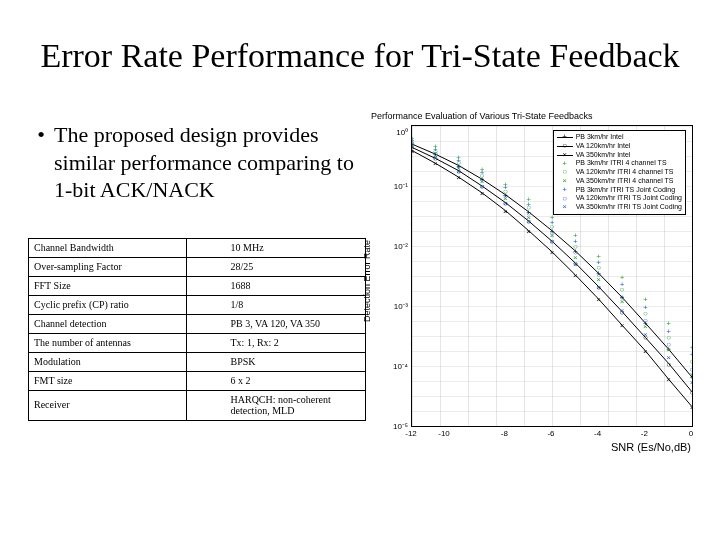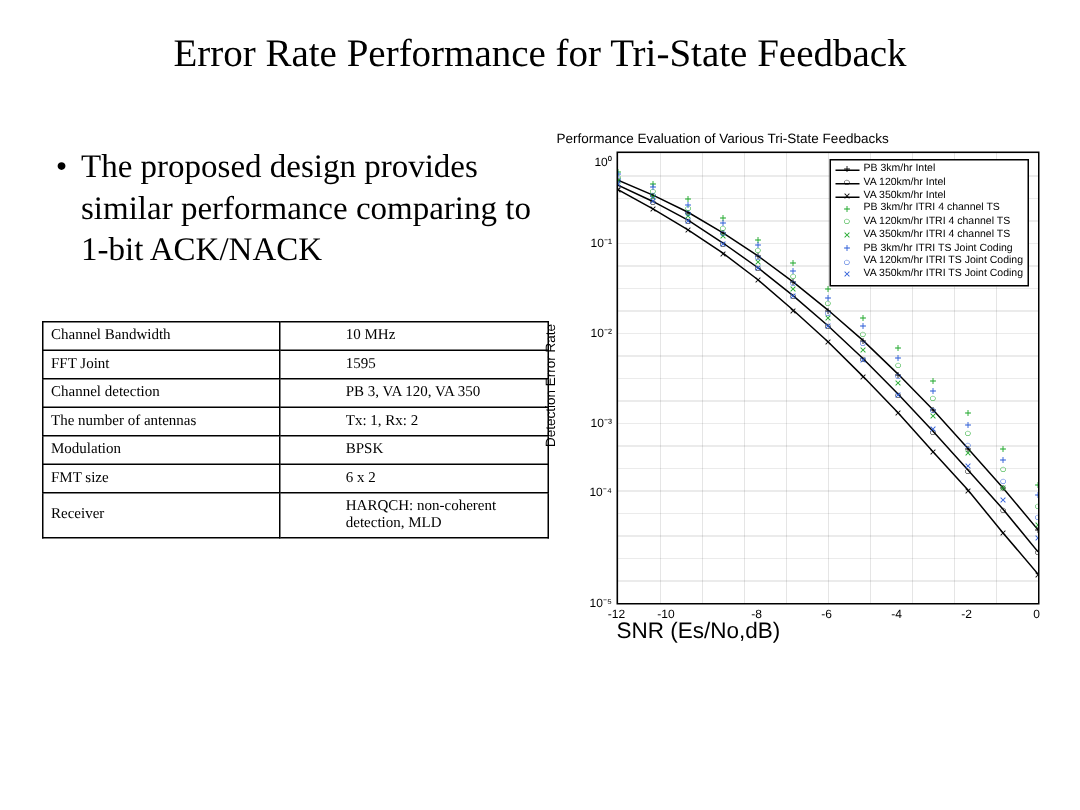--- a/index.html
+++ b/index.html
@@ -19,9 +19,9 @@
     padding: 18px 28px 10px 28px;
   }
   .title {
-    font-size: 26px;
+    font-size: 34px;
     text-align: center;
-    margin-top: 3px;
+    margin-top: 19px;
   }
   .content {
     display: flex;

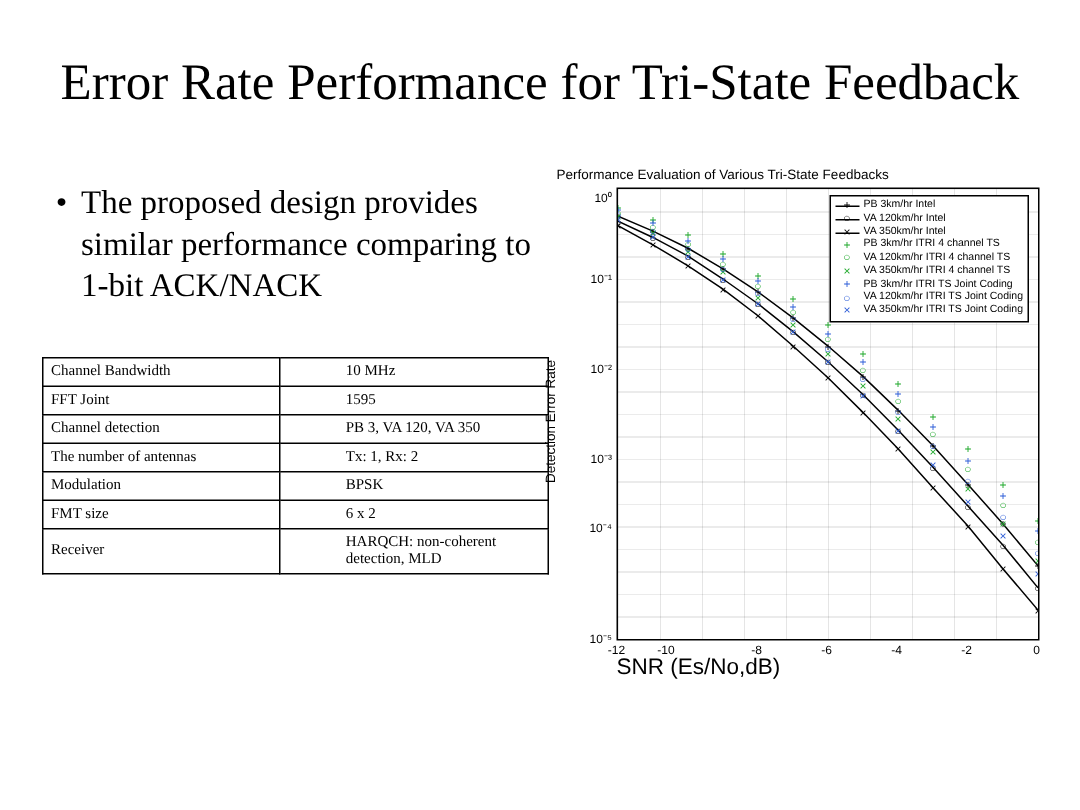--- a/index.html
+++ b/index.html
@@ -173,6 +173,10 @@
             <tr>
               <td class="k">Channel Bandwidth</td>
               <td class="v">10 MHz</td>
+            </tr>
+            <tr>
+              <td class="k">Over-sampling Factor</td>
+              <td class="v">28/25</td>
             </tr>
             <tr>
               <td class="k">FFT Joint</td>

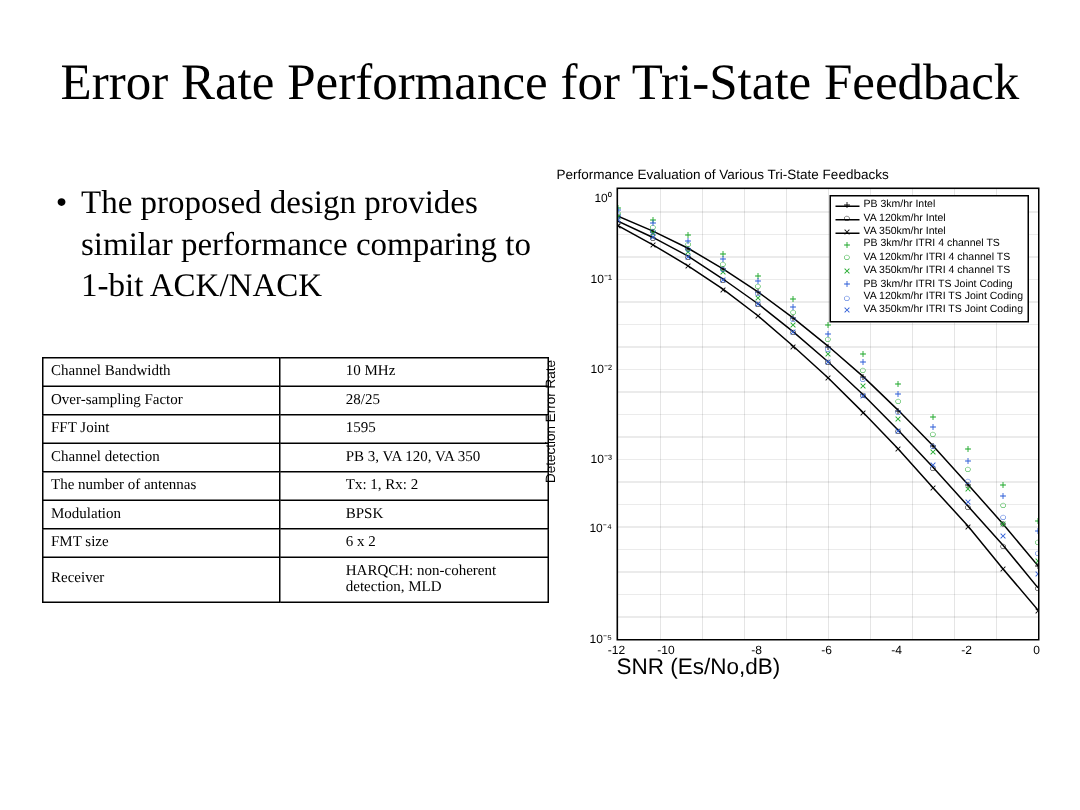--- a/index.html
+++ b/index.html
@@ -179,7 +179,7 @@
               <td class="v">28/25</td>
             </tr>
             <tr>
-              <td class="k">FFT Joint</td>
+              <td class="k">FFT Size</td>
               <td class="v">1595</td>
             </tr>
             <tr>

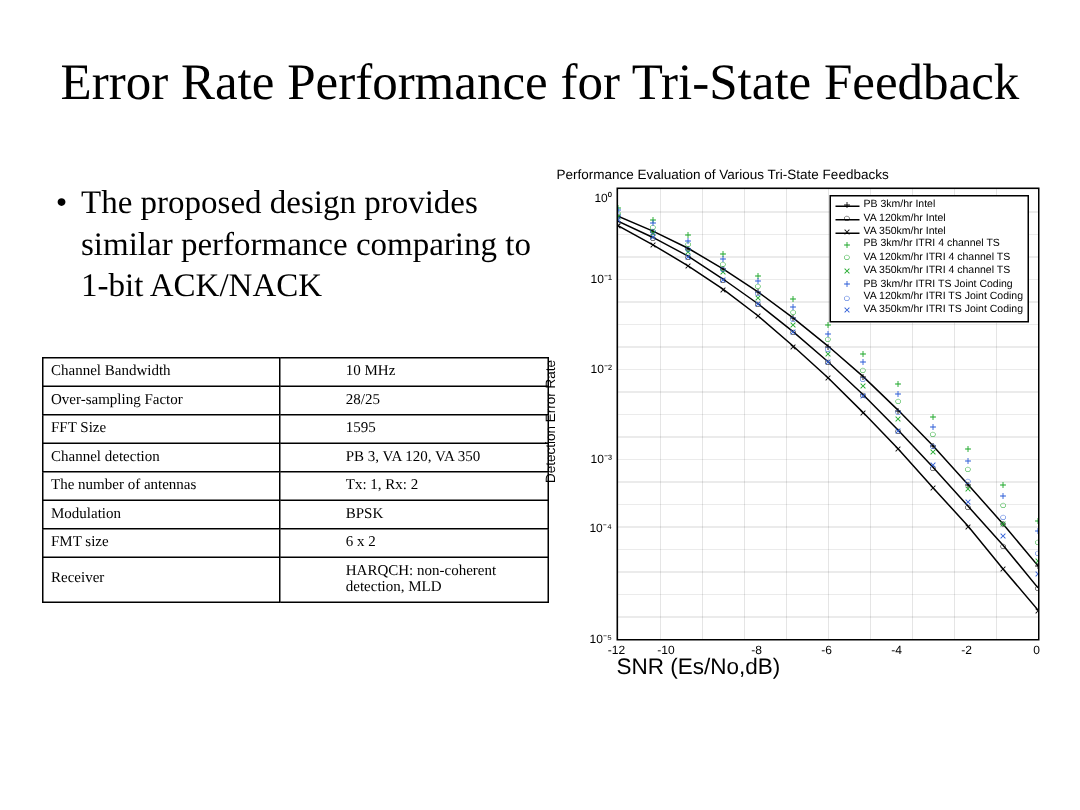--- a/index.html
+++ b/index.html
@@ -180,7 +180,7 @@
             </tr>
             <tr>
               <td class="k">FFT Size</td>
-              <td class="v">1595</td>
+              <td class="v">1688</td>
             </tr>
             <tr>
               <td class="k">Channel detection</td>

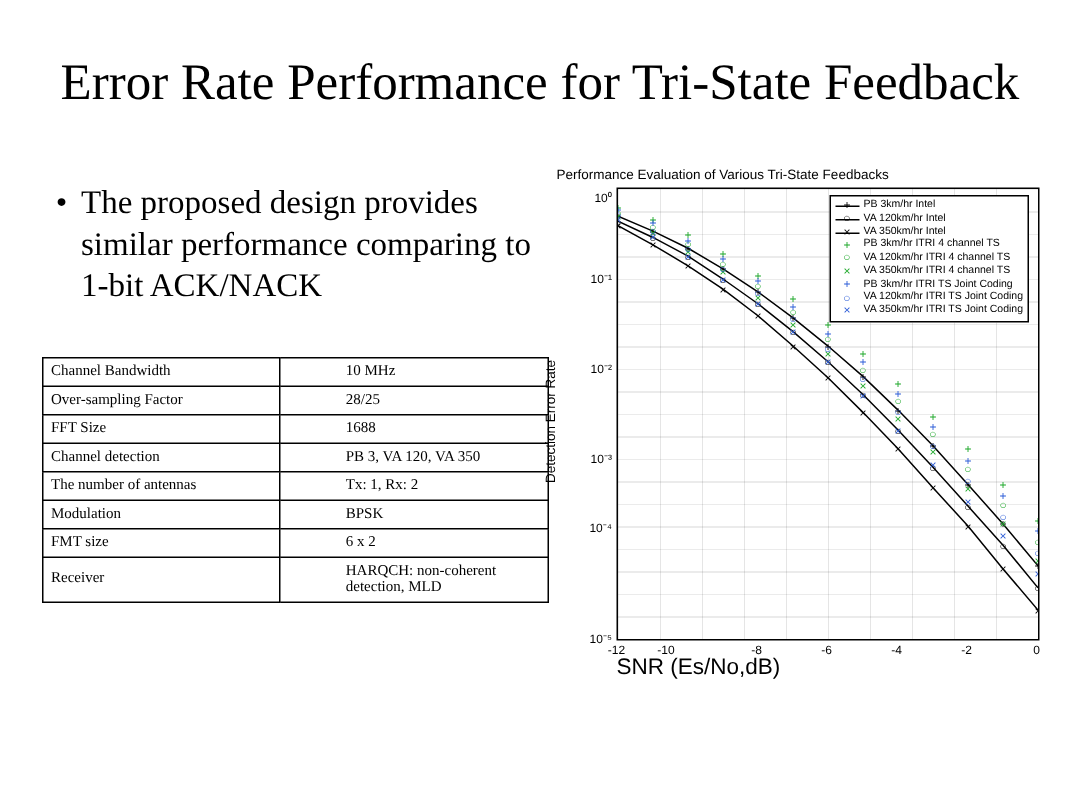--- a/index.html
+++ b/index.html
@@ -181,6 +181,10 @@
             <tr>
               <td class="k">FFT Size</td>
               <td class="v">1688</td>
+            </tr>
+            <tr>
+              <td class="k">Cyclic prefix (CP) ratio</td>
+              <td class="v">1/8</td>
             </tr>
             <tr>
               <td class="k">Channel detection</td>

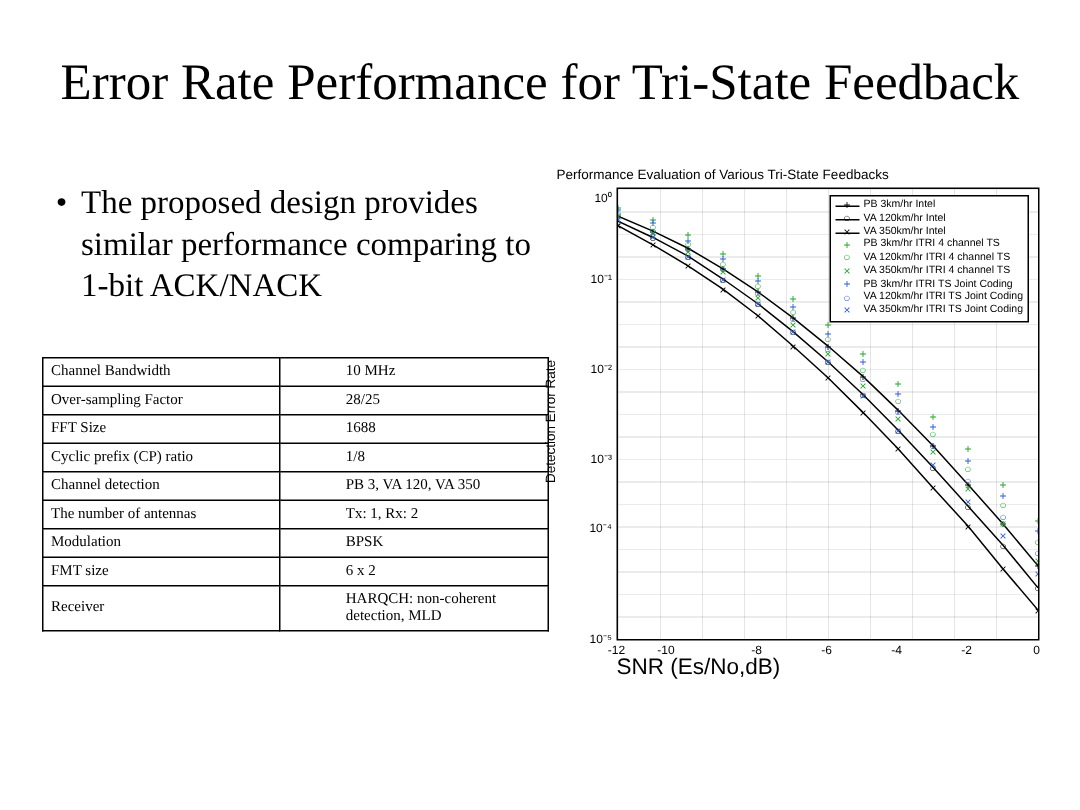--- a/index.html
+++ b/index.html
@@ -430,7 +430,7 @@
           <div class="ytick" style="top: 74px;">10⁻¹</div>
           <div class="ytick" style="top: 134px;">10⁻²</div>
           <div class="ytick" style="top: 194px;">10⁻³</div>
-          <div class="ytick" style="top: 240px;">10⁻⁴</div>
+          <div class="ytick" style="top: 254px;">10⁻⁴</div>
           <div class="ytick" style="top: 314px; margin-left: 18px;">10⁻⁵</div>
         </div>
 

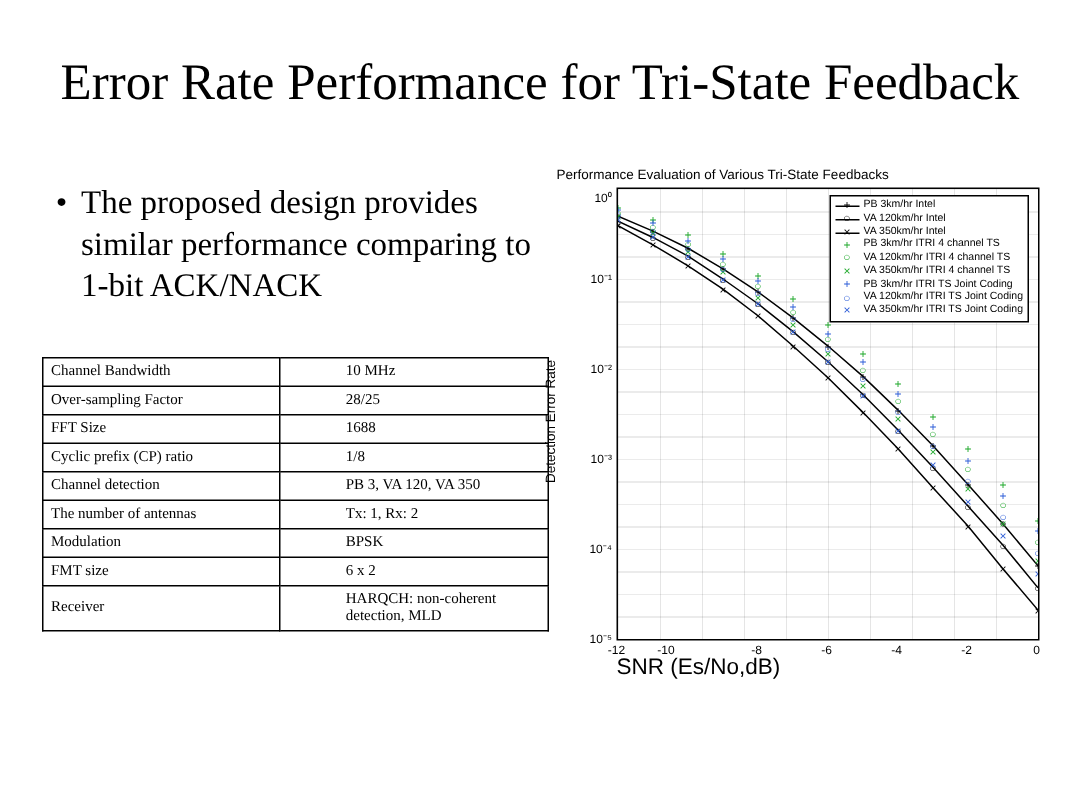--- a/index.html
+++ b/index.html
@@ -100,8 +100,8 @@
     left: 40px;
     width: 280px;
     bottom: -2px;
-    text-align: left;
-    font-size: 15px;
+    text-align: right;
+    font-size: 11px;
   }
   .xtick {
     position: absolute;

